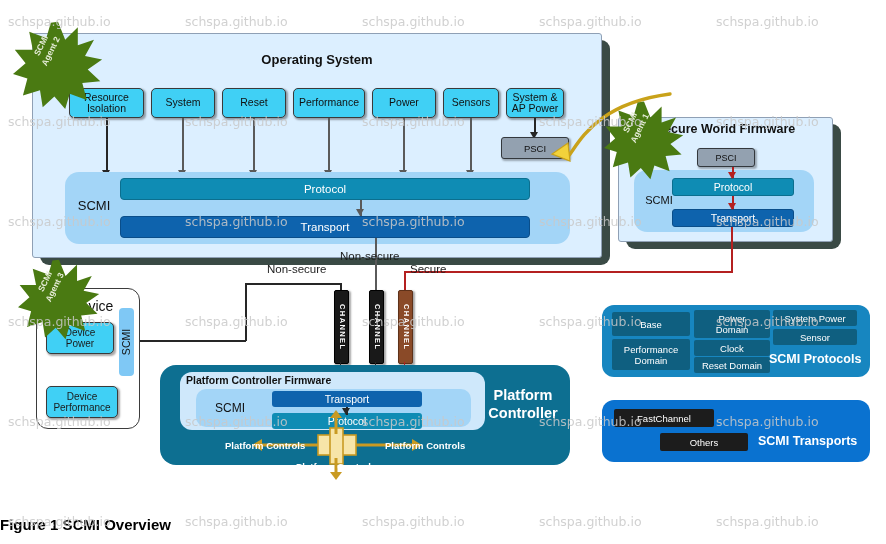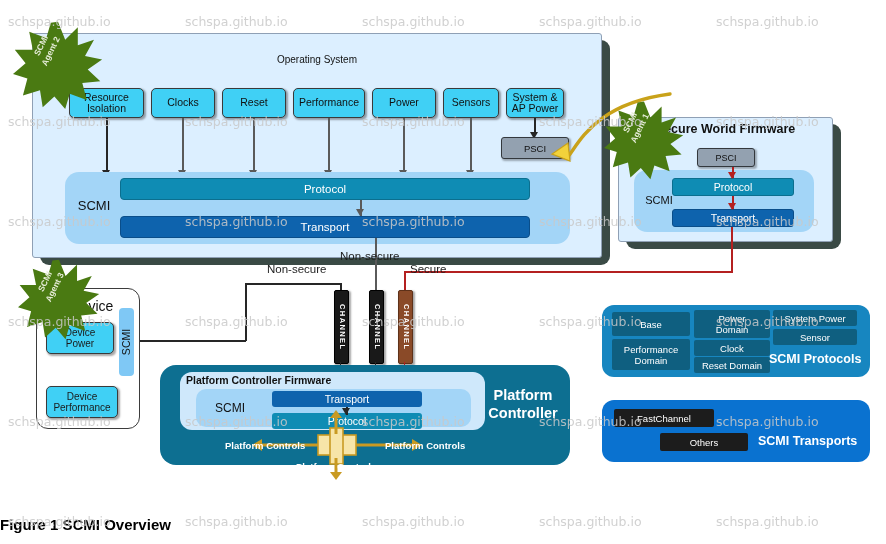--- a/index.html
+++ b/index.html
@@ -20,7 +20,7 @@
   #os-shadow{left:40px;top:40px;width:570px;height:225px;background:#3a4a45;border-radius:9px;}
   #os{left:32px;top:33px;width:570px;height:225px;background:#dcefff;
       border:1px solid #8fa0b5;border-radius:3px;}
-  #os-title{left:32px;top:48px;width:570px;height:22px;font-size:10px;font-weight:normal;color:#111;}
+  #os-title{left:32px;top:48px;width:570px;height:22px;font-size:13px;font-weight:bold;color:#111;}
 
   .osmod{height:30px;background:#40d0f5;border:1.6px solid #3a3a3a;border-radius:5px;
          font-size:10.5px;line-height:11.5px;color:#111;

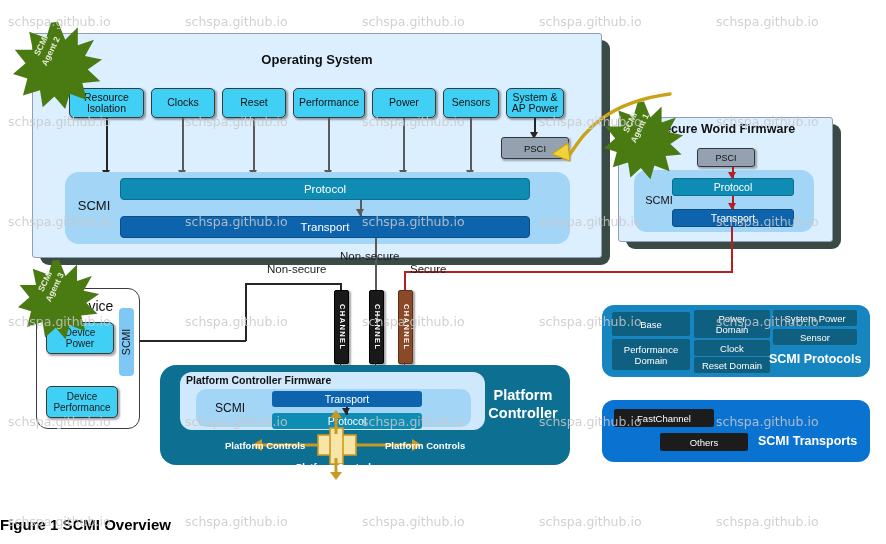--- a/index.html
+++ b/index.html
@@ -127,7 +127,7 @@
 Isolation</span>
     </div>
   <div class="box ctr osmod" style="left:151px;top:88px;width:64px;">
-    <span style="white-space:pre-line">Clocks</span>
+    <span style="white-space:pre-line">System</span>
     </div>
   <div class="box ctr osmod" style="left:222px;top:88px;width:64px;">
     <span style="white-space:pre-line">Reset</span>

